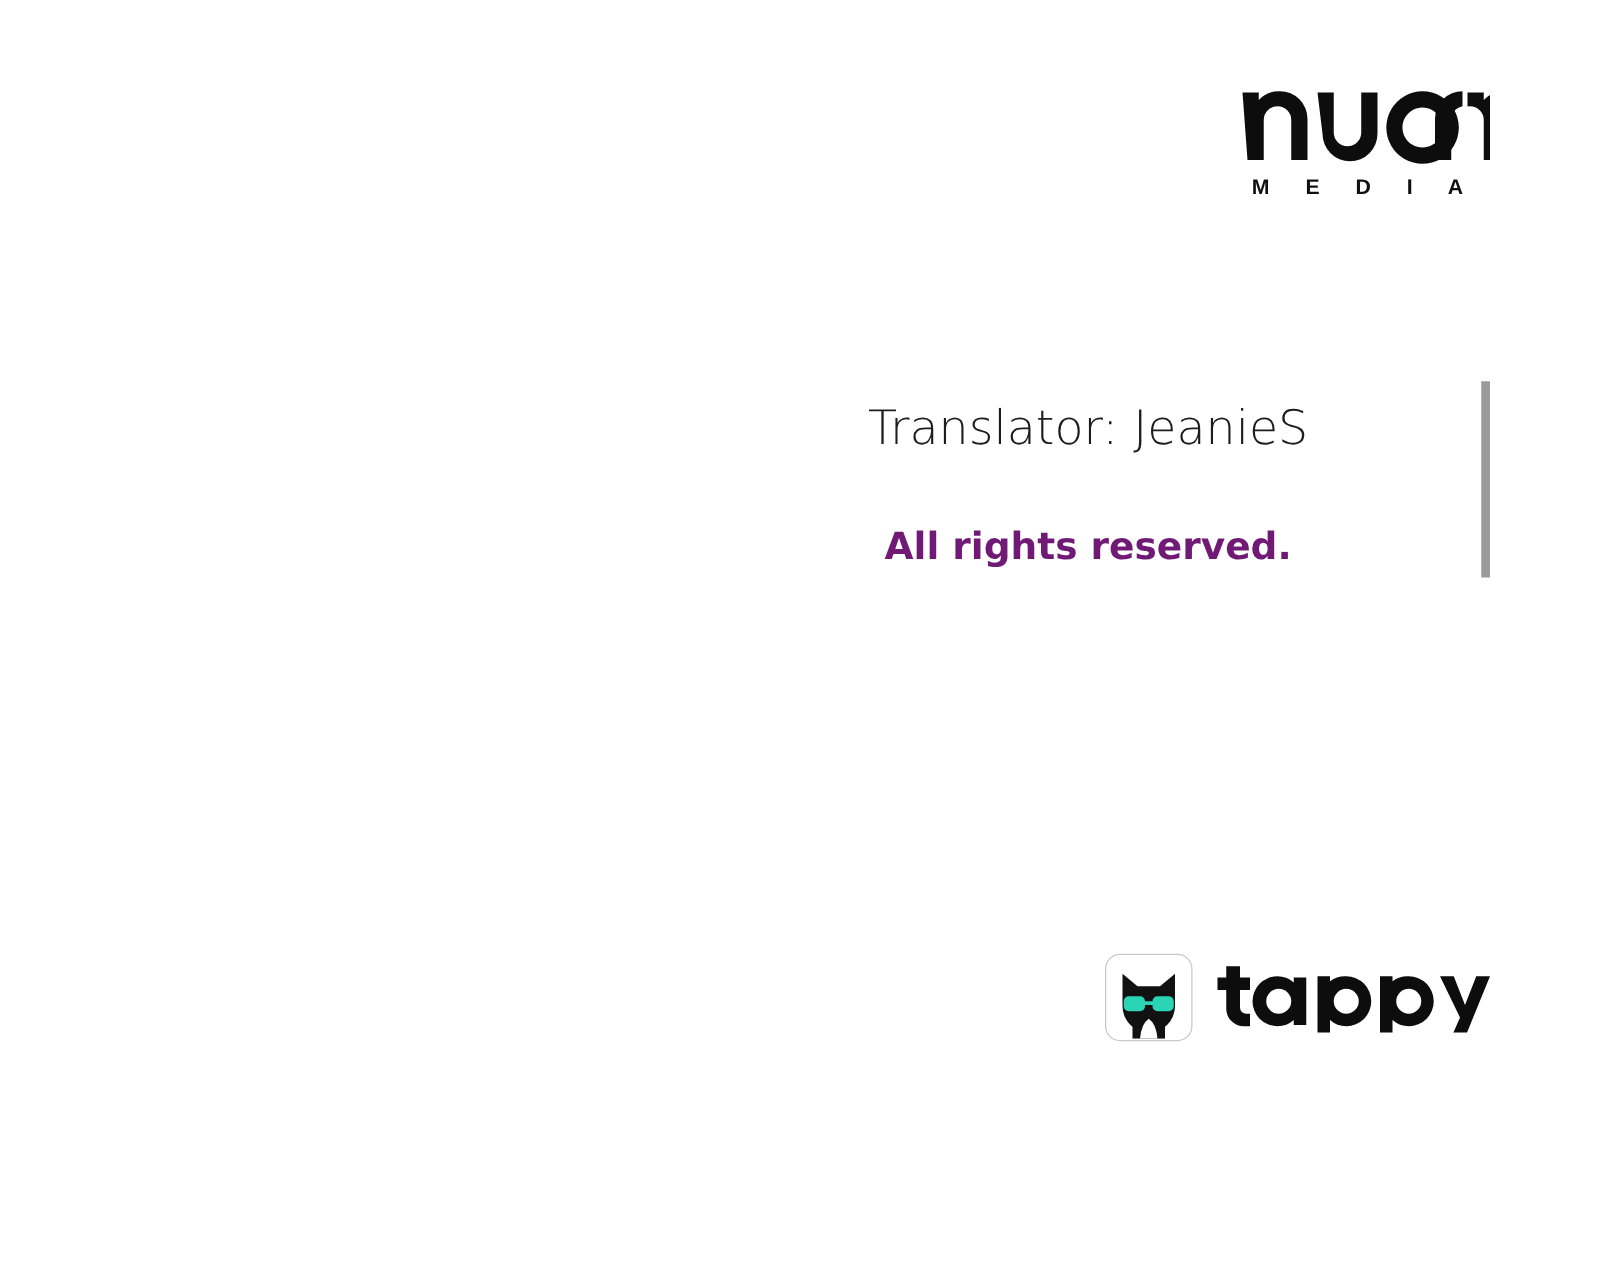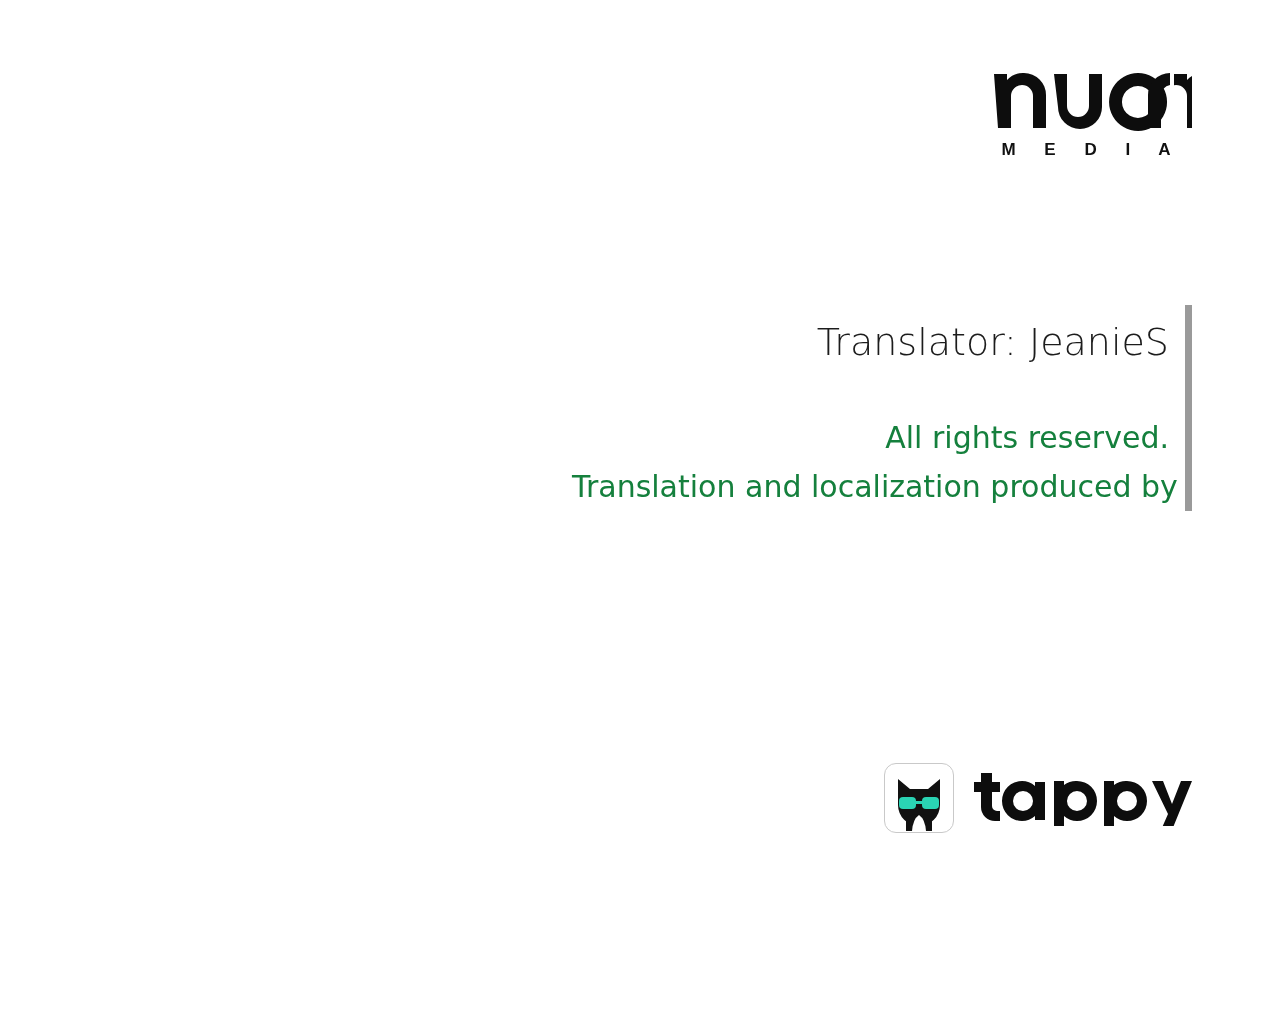--- a/index.html
+++ b/index.html
@@ -48,7 +48,7 @@
     width: 620px;
     padding-right: 16px;
     border-right: 7px solid #9a9a9a;
-    text-align: right;
+    text-align: center;
     box-sizing: border-box;
   }
   .credit-line {

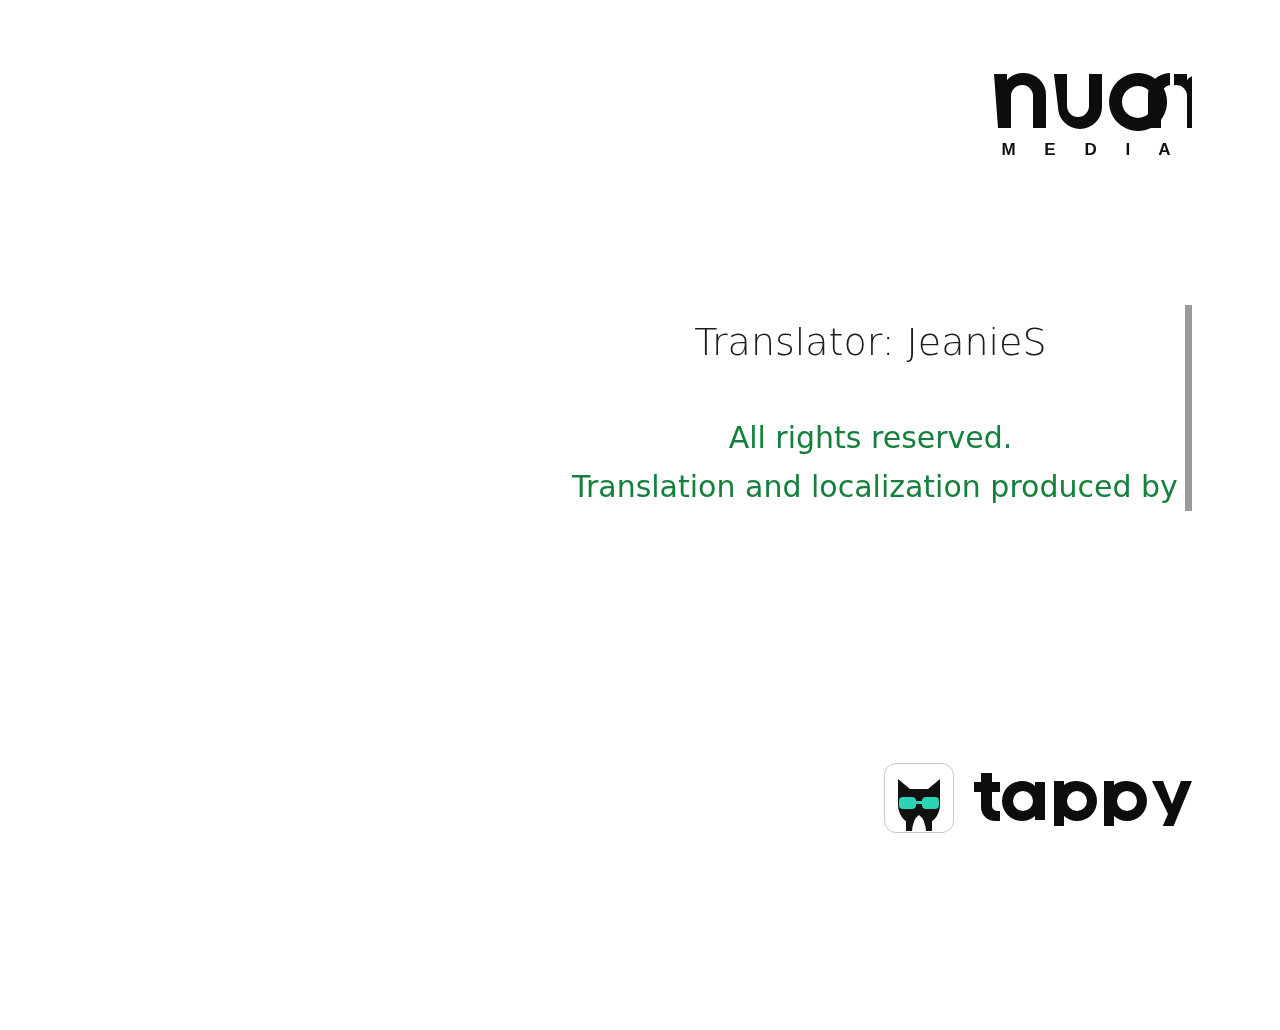--- a/index.html
+++ b/index.html
@@ -64,10 +64,10 @@
   }
   .rights-line {
     font-family: "DejaVu Sans", sans-serif;
-    font-weight: 400;
+    font-weight: 700;
     font-size: 30px;
     line-height: 49px;
-    color: #15803d;
+    color: #701a75;
     white-space: nowrap;
   }
 

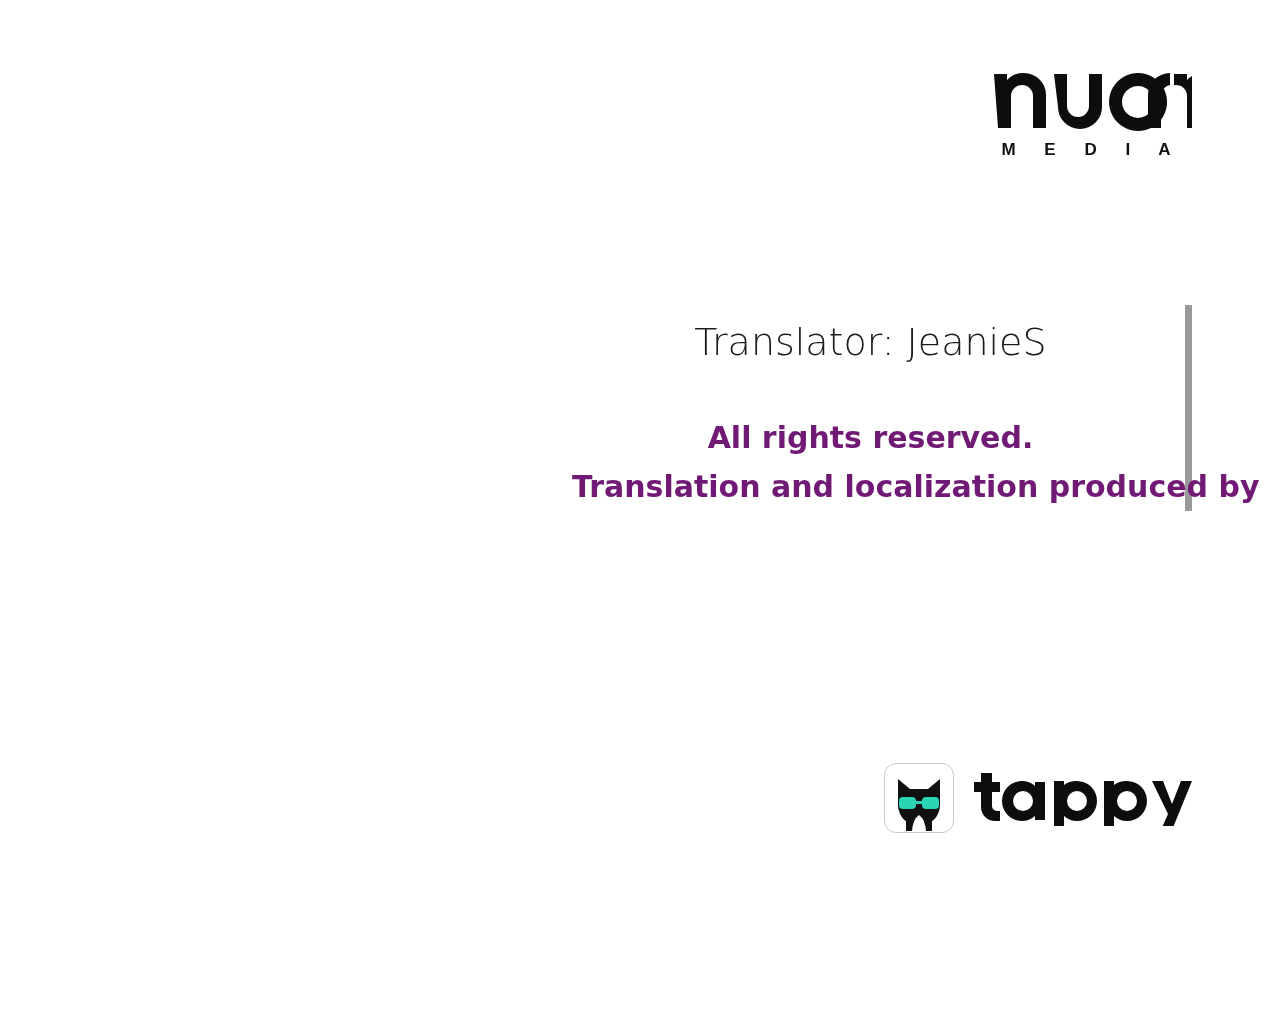--- a/index.html
+++ b/index.html
@@ -123,7 +123,6 @@
   <div class="credit-line">Translator: JeanieS</div>
   <div class="credits-gap"></div>
   <div class="rights-line">All rights reserved.</div>
-  <div class="rights-line">Translation and localization produced by</div>
 </div>
 
 <div class="tappy">

